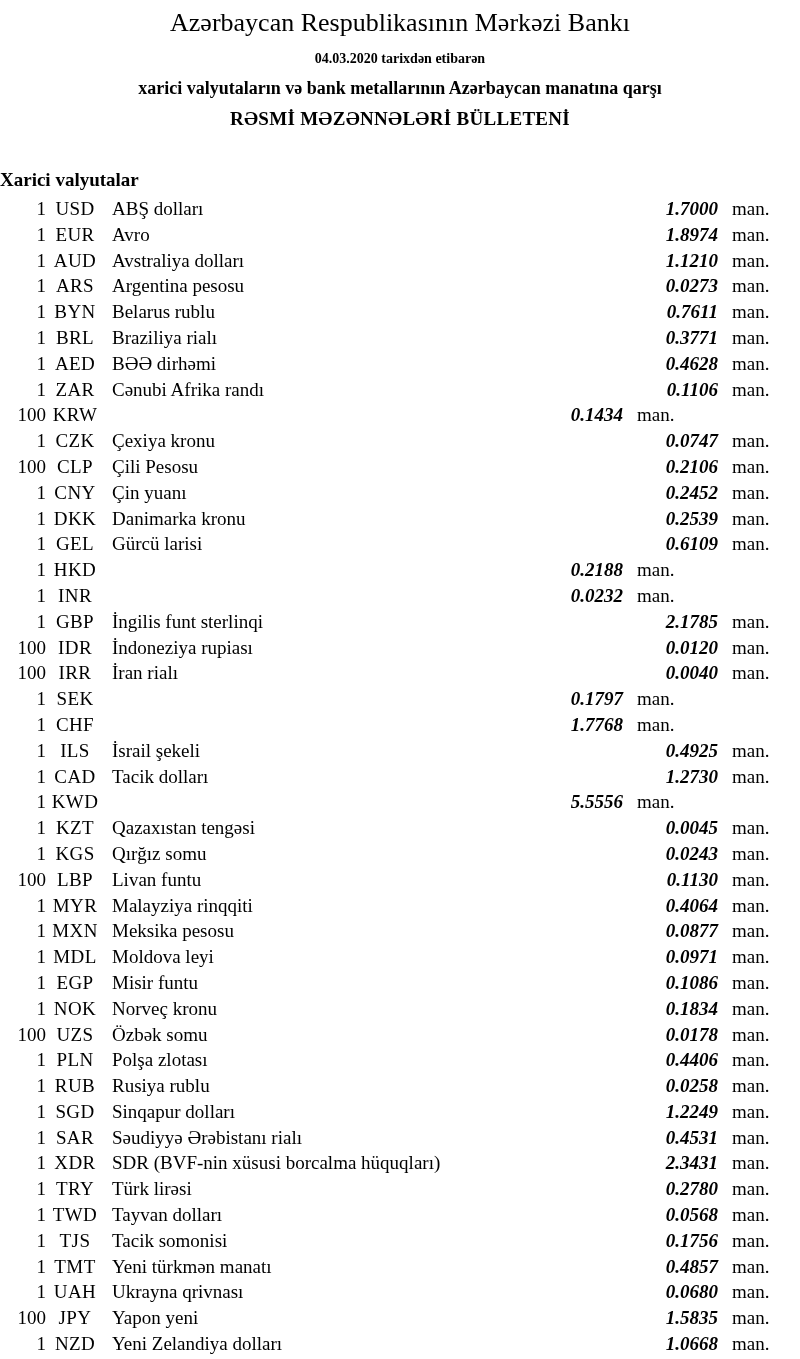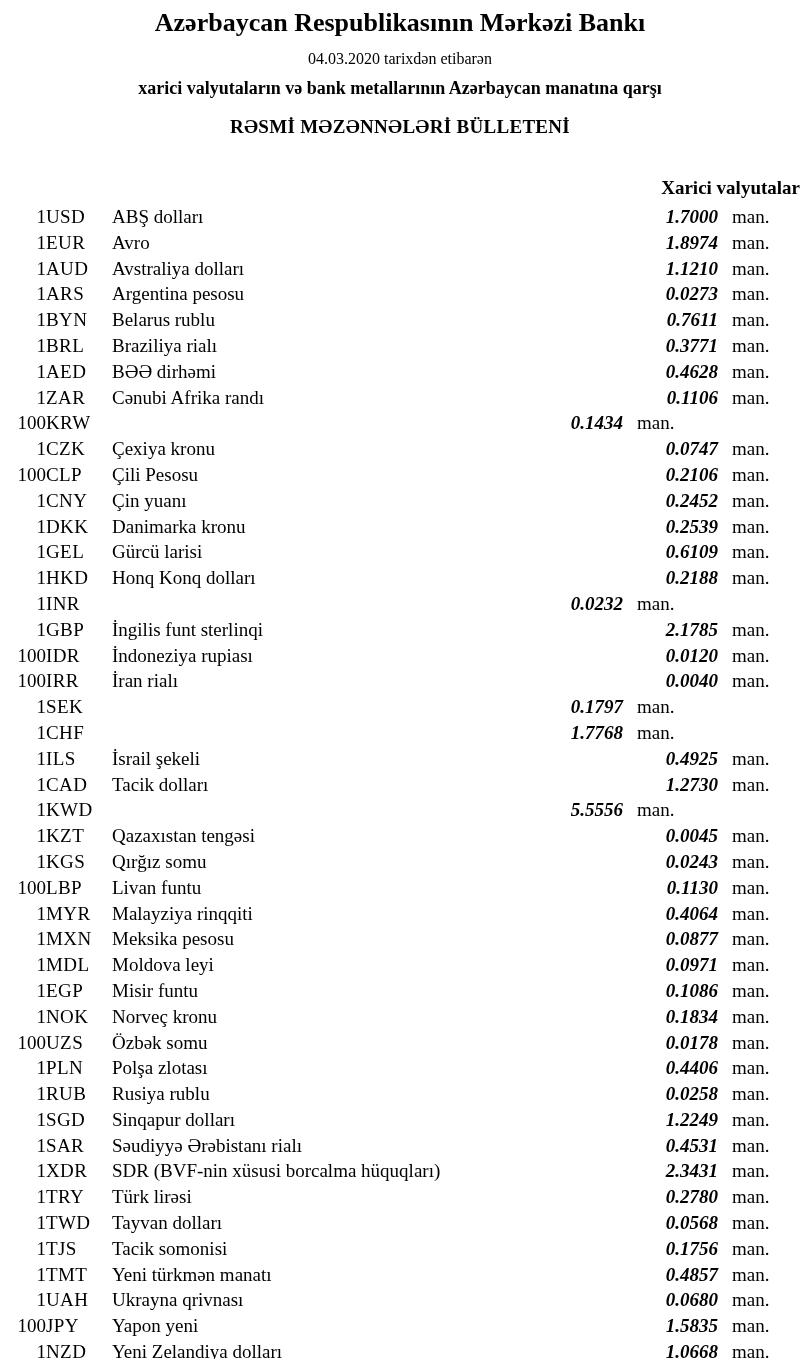--- a/index.html
+++ b/index.html
@@ -20,7 +20,7 @@
     margin: 6px 0 0 0;
     font-size: 26px;
     line-height: 34px;
-    font-weight: bold;
+    font-weight: normal;
   }
   .date-line {
     margin: 8px 0 0 0;

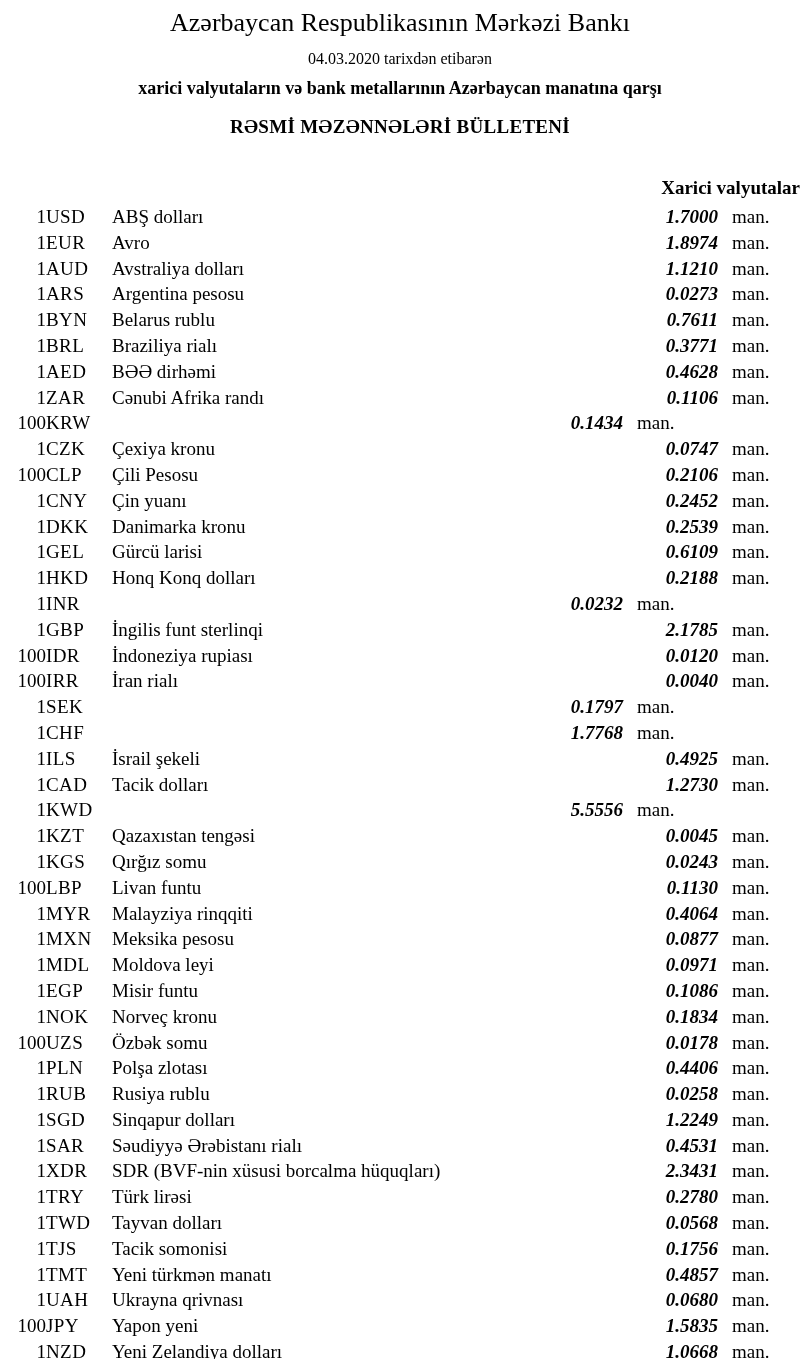--- a/index.html
+++ b/index.html
@@ -24,9 +24,9 @@
   }
   .date-line {
     margin: 8px 0 0 0;
-    font-size: 16px;
+    font-size: 14px;
     line-height: 22px;
-    font-weight: normal;
+    font-weight: bold;
   }
   .subject-line {
     margin: 7px 0 16px 0;

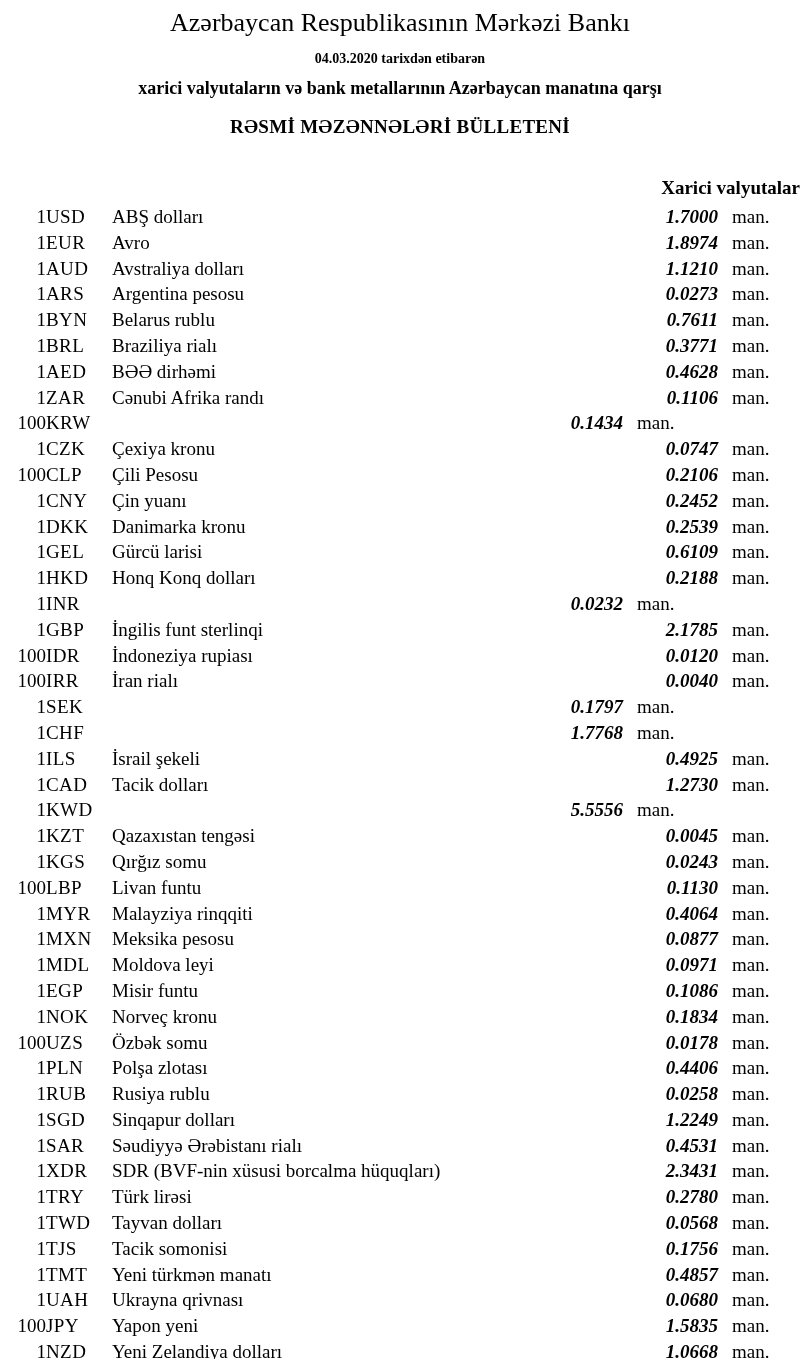--- a/index.html
+++ b/index.html
@@ -29,7 +29,7 @@
     font-weight: bold;
   }
   .subject-line {
-    margin: 7px 0 16px 0;
+    margin: 7px 0 8px 0;
     font-size: 18px;
     line-height: 22px;
     font-weight: bold;

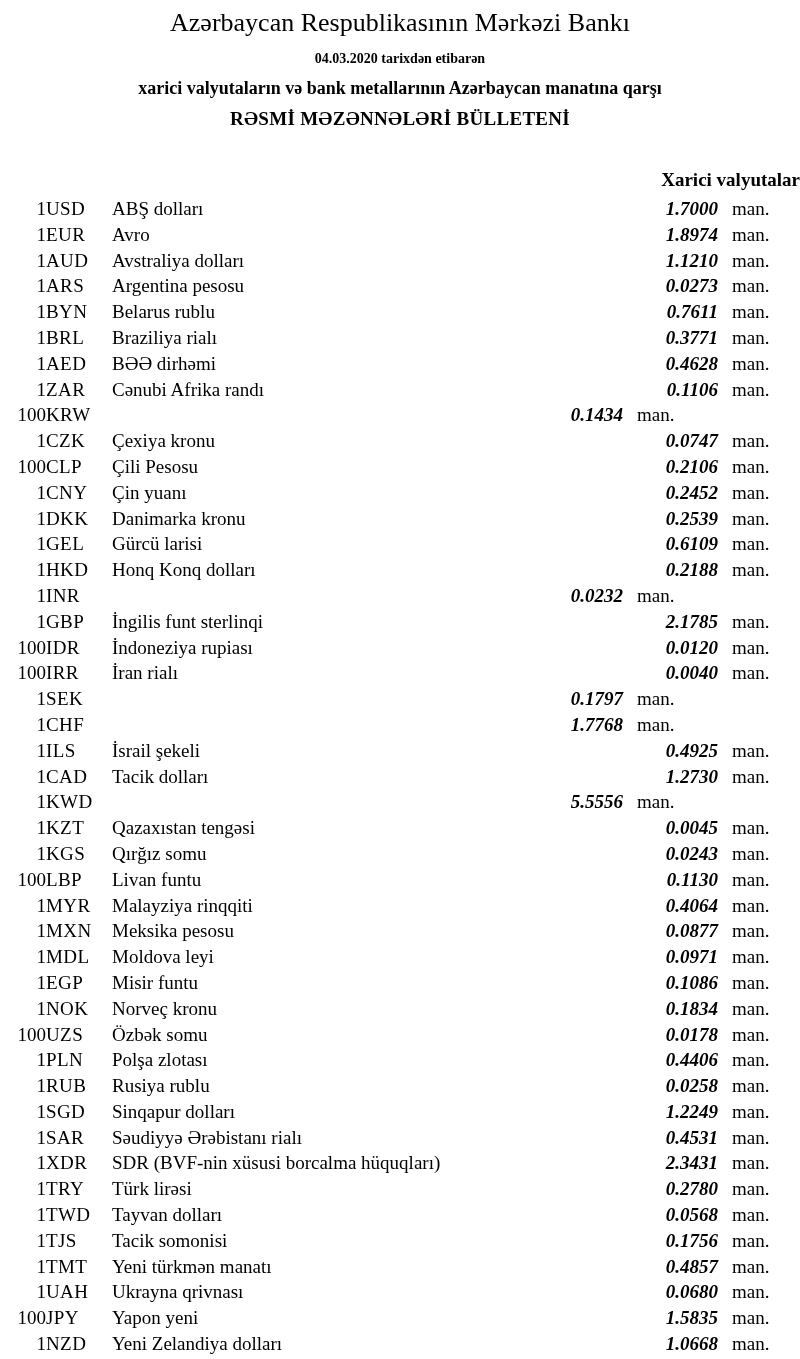--- a/index.html
+++ b/index.html
@@ -43,7 +43,7 @@
   }
   .section-title {
     margin: 38px 0 0 0;
-    text-align: right;
+    text-align: left;
     font-size: 19px;
     line-height: 22px;
     font-weight: bold;

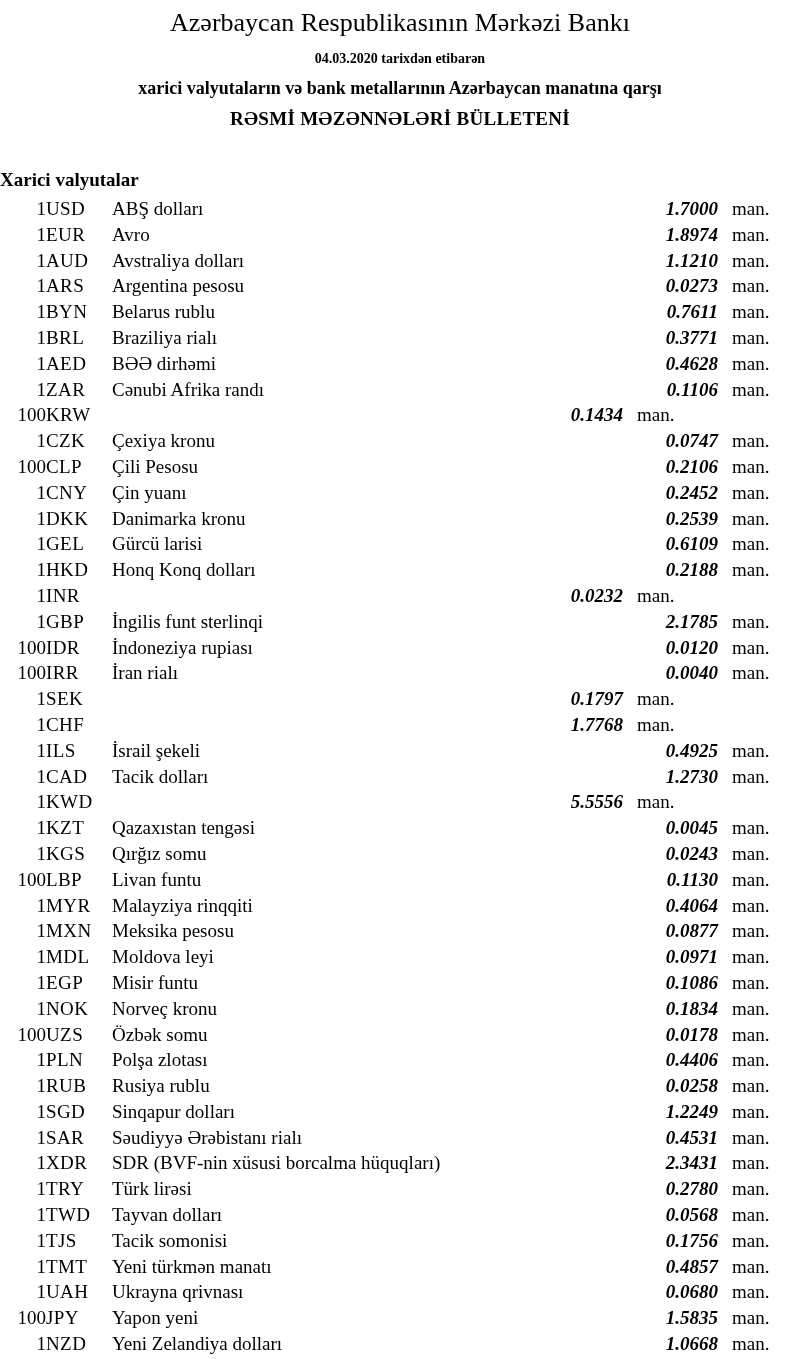--- a/index.html
+++ b/index.html
@@ -61,7 +61,7 @@
     white-space: nowrap;
   }
   .qty  { text-align: right; }
-  .code { letter-spacing: 0.4px; }
+  .code { text-align: center; letter-spacing: 0.4px; }
   .name { padding-left: 8px; overflow: visible; }
   .rate { text-align: right; font-weight: bold; font-style: italic; }
   .unit { padding-left: 14px; }

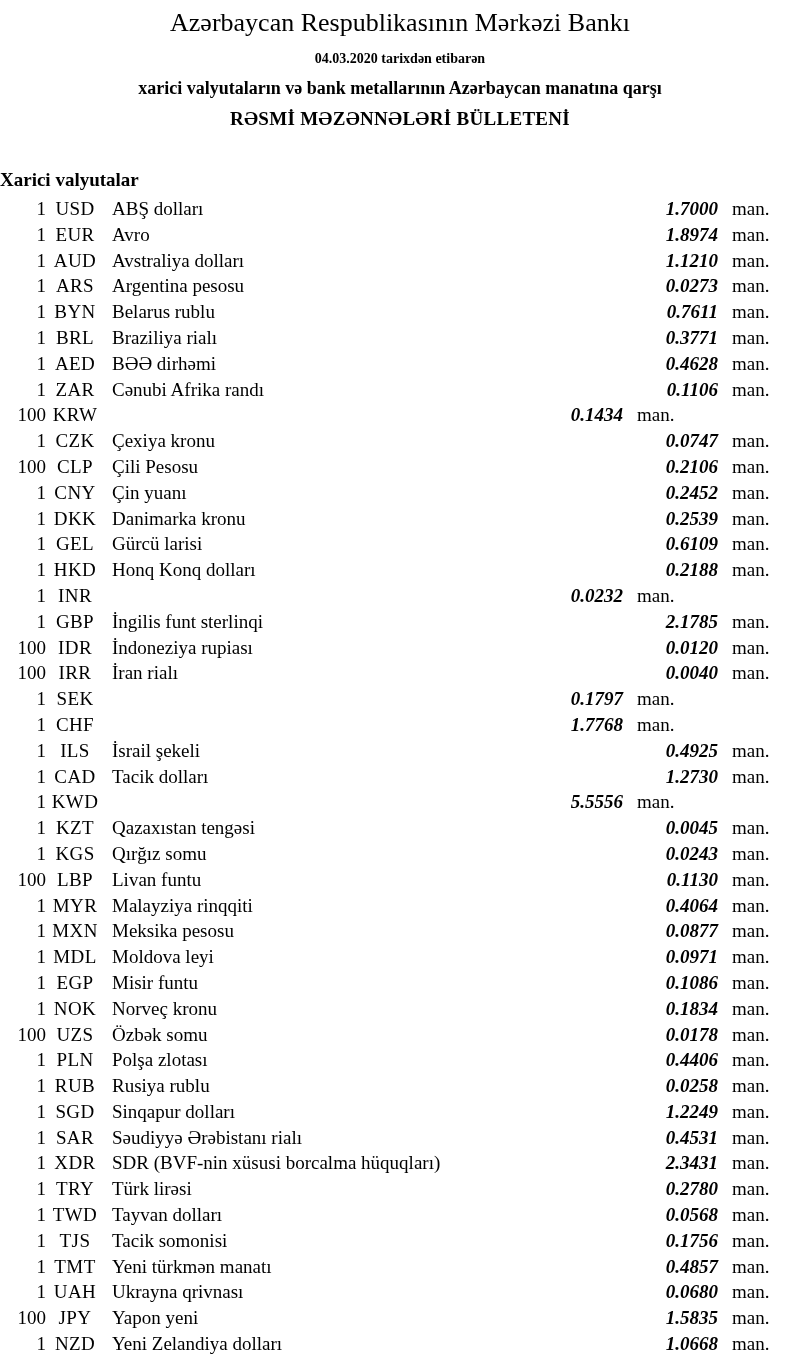--- a/index.html
+++ b/index.html
@@ -179,7 +179,6 @@
     <div class="row">
     <span class="qty">1</span>
     <span class="code">HKD</span>
-    <span class="name">Honq Konq dolları</span>
     <span class="rate">0.2188</span>
     <span class="unit">man.</span>
   </div>

